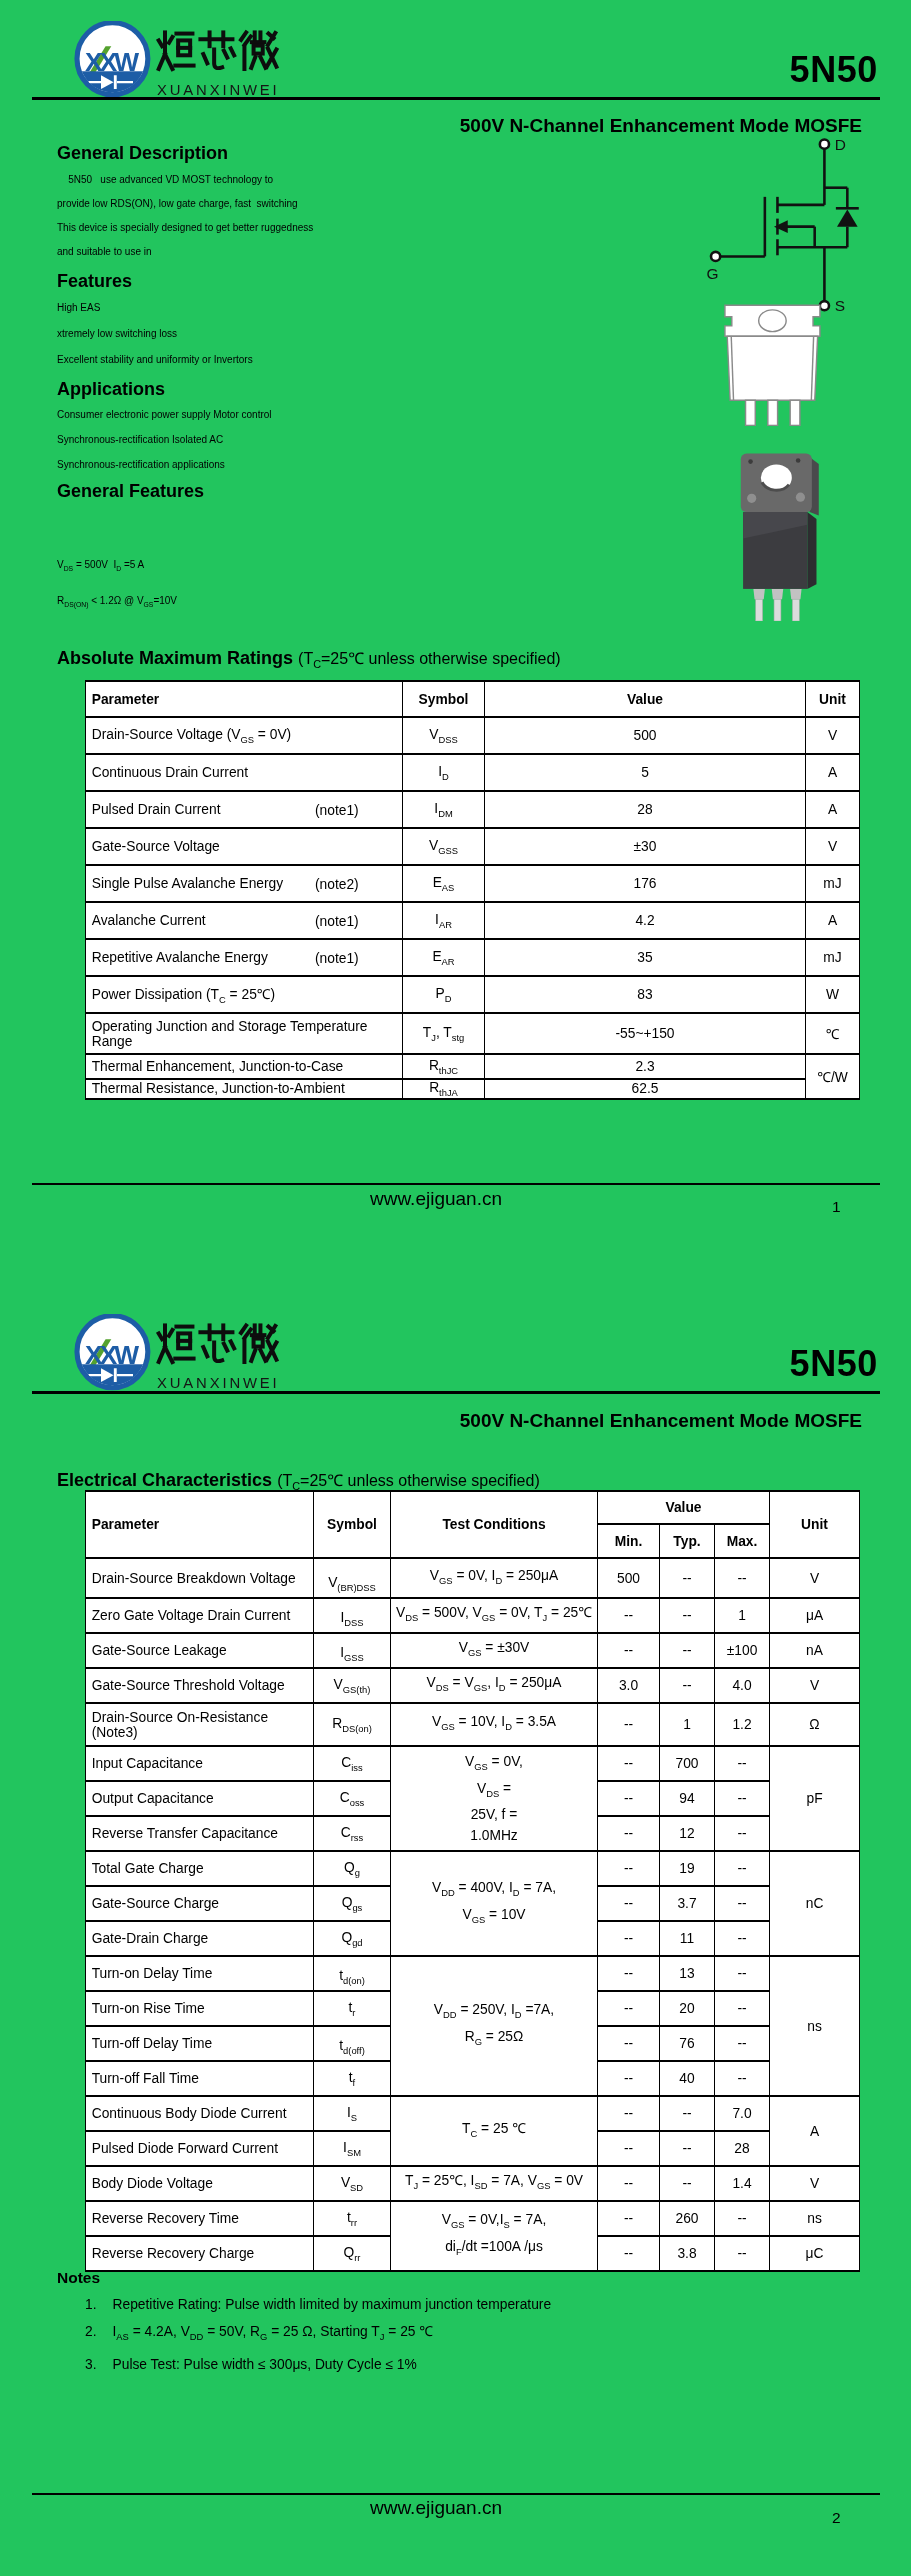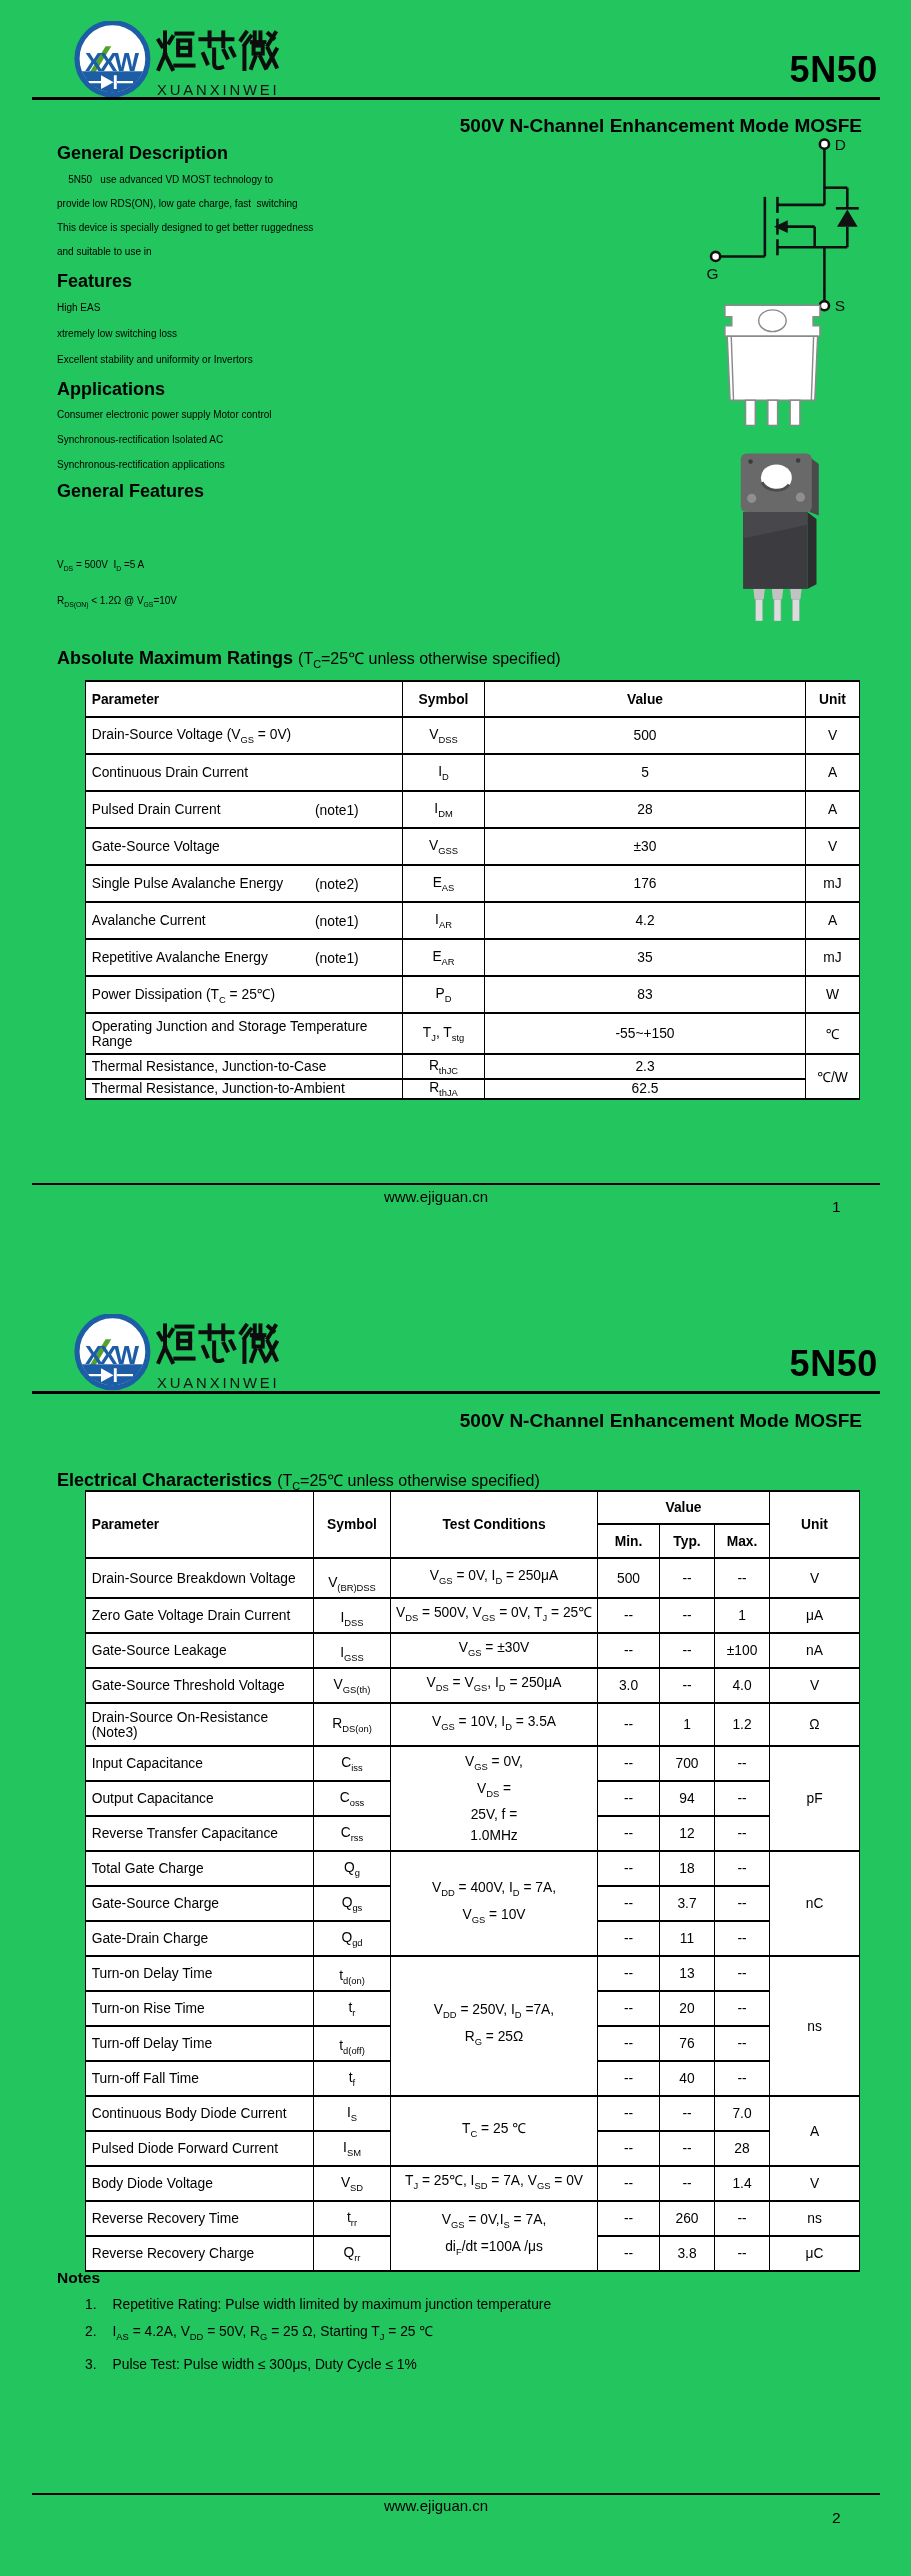--- a/index.html
+++ b/index.html
@@ -269,7 +269,7 @@
           <td>℃</td>
         </tr>
         <tr style="height: 25px;">
-          <td class="pcell"><span>Thermal Resistance, Junction-to-Case</span></td>
+          <td class="pcell"><span>Thermal Enhancement, Junction-to-Case</span></td>
           <td>R<sub>thJC</sub></td>
           <td>2.3</td>
           <td rowspan="2">℃/W</td>

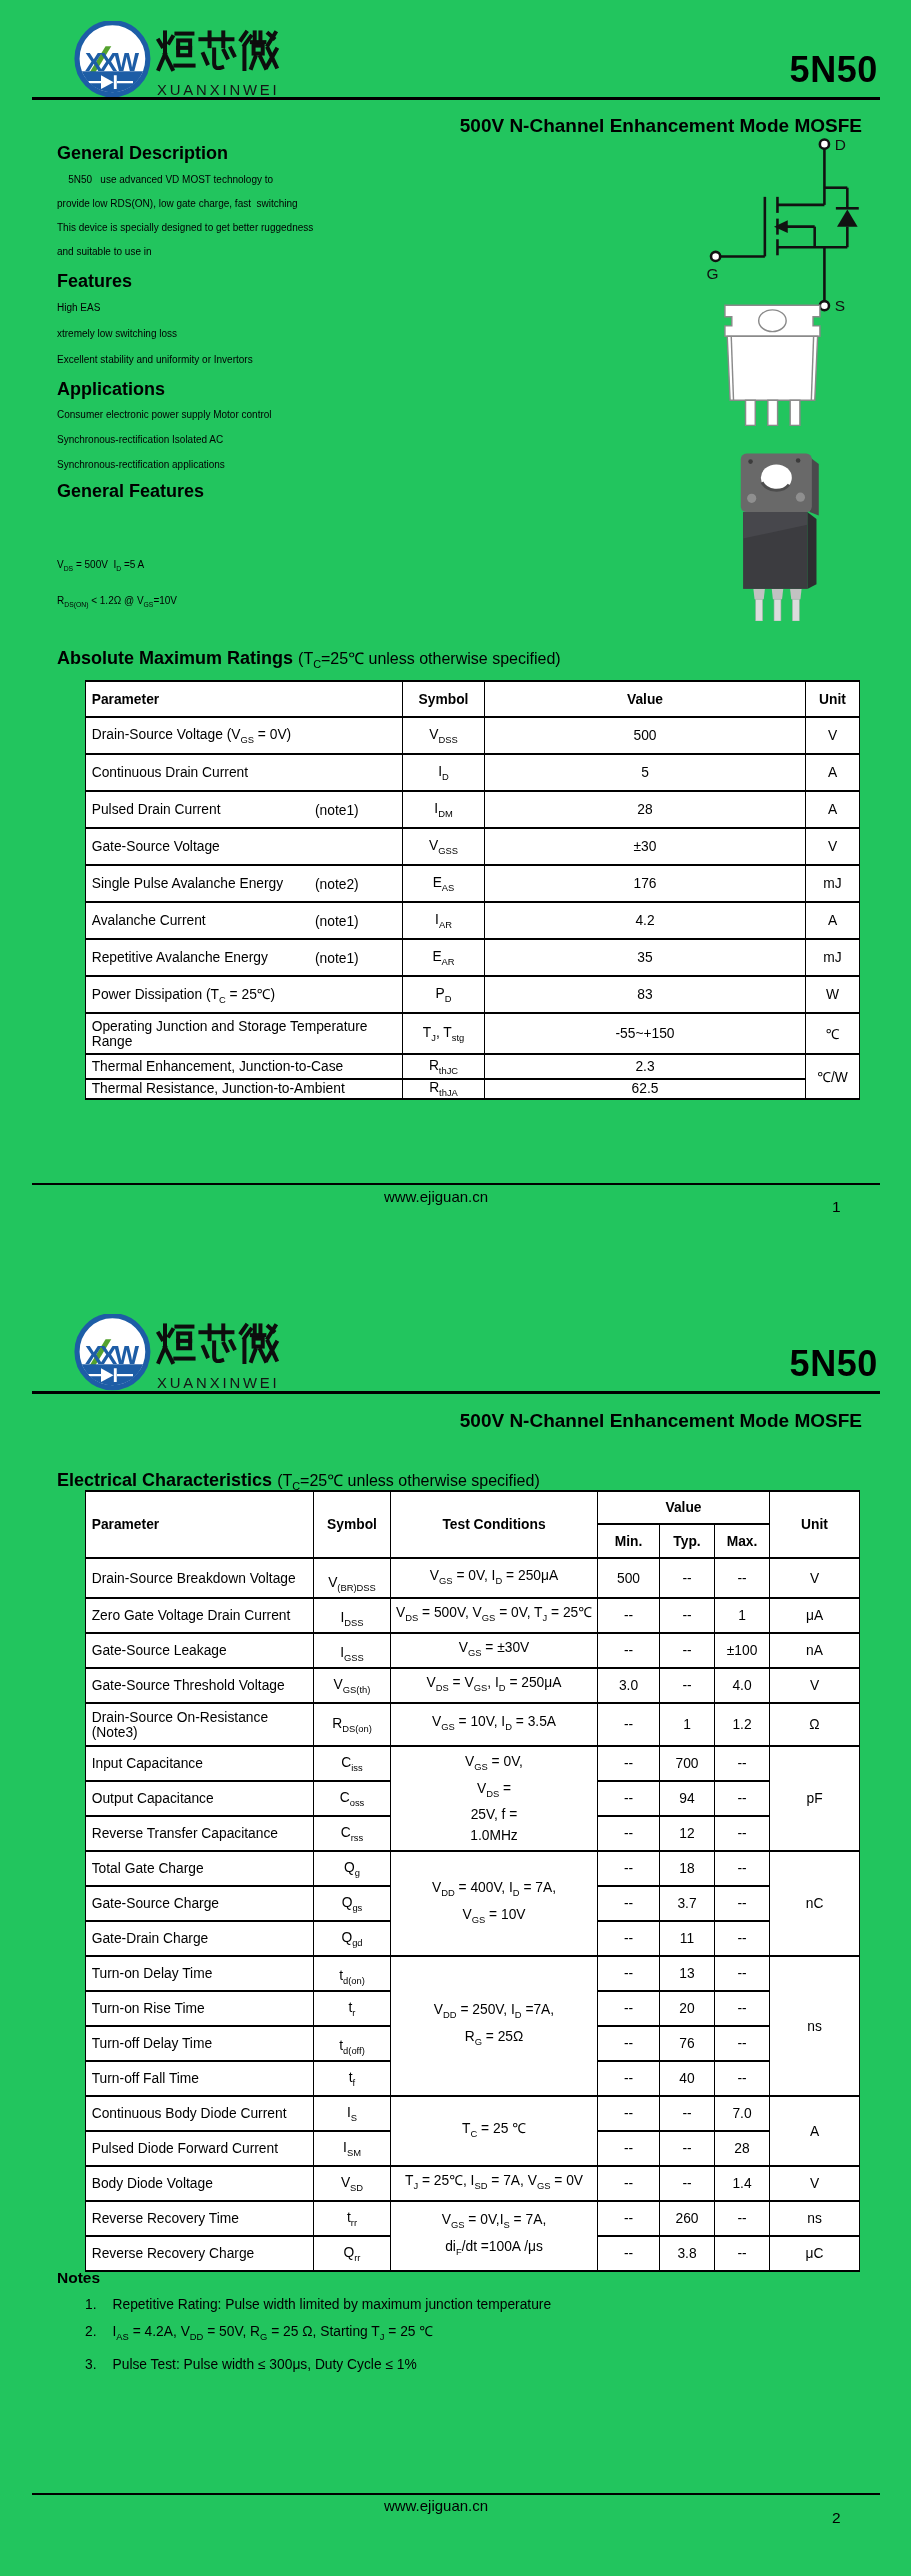--- a/index.html
+++ b/index.html
@@ -33,7 +33,7 @@
   .note-num{width:27.5px;flex:0 0 27.5px;}
   
   .foot-rule{height:2.3px;background:#000;left:32px;width:848px;}
-  .foot-site{left:0;width:872px;text-align:center;font-size:15px;}
+  .foot-site{left:0;width:872px;text-align:center;font-size:19px;}
   .foot-num{font-size:15.5px;}
 </style>
 </head>

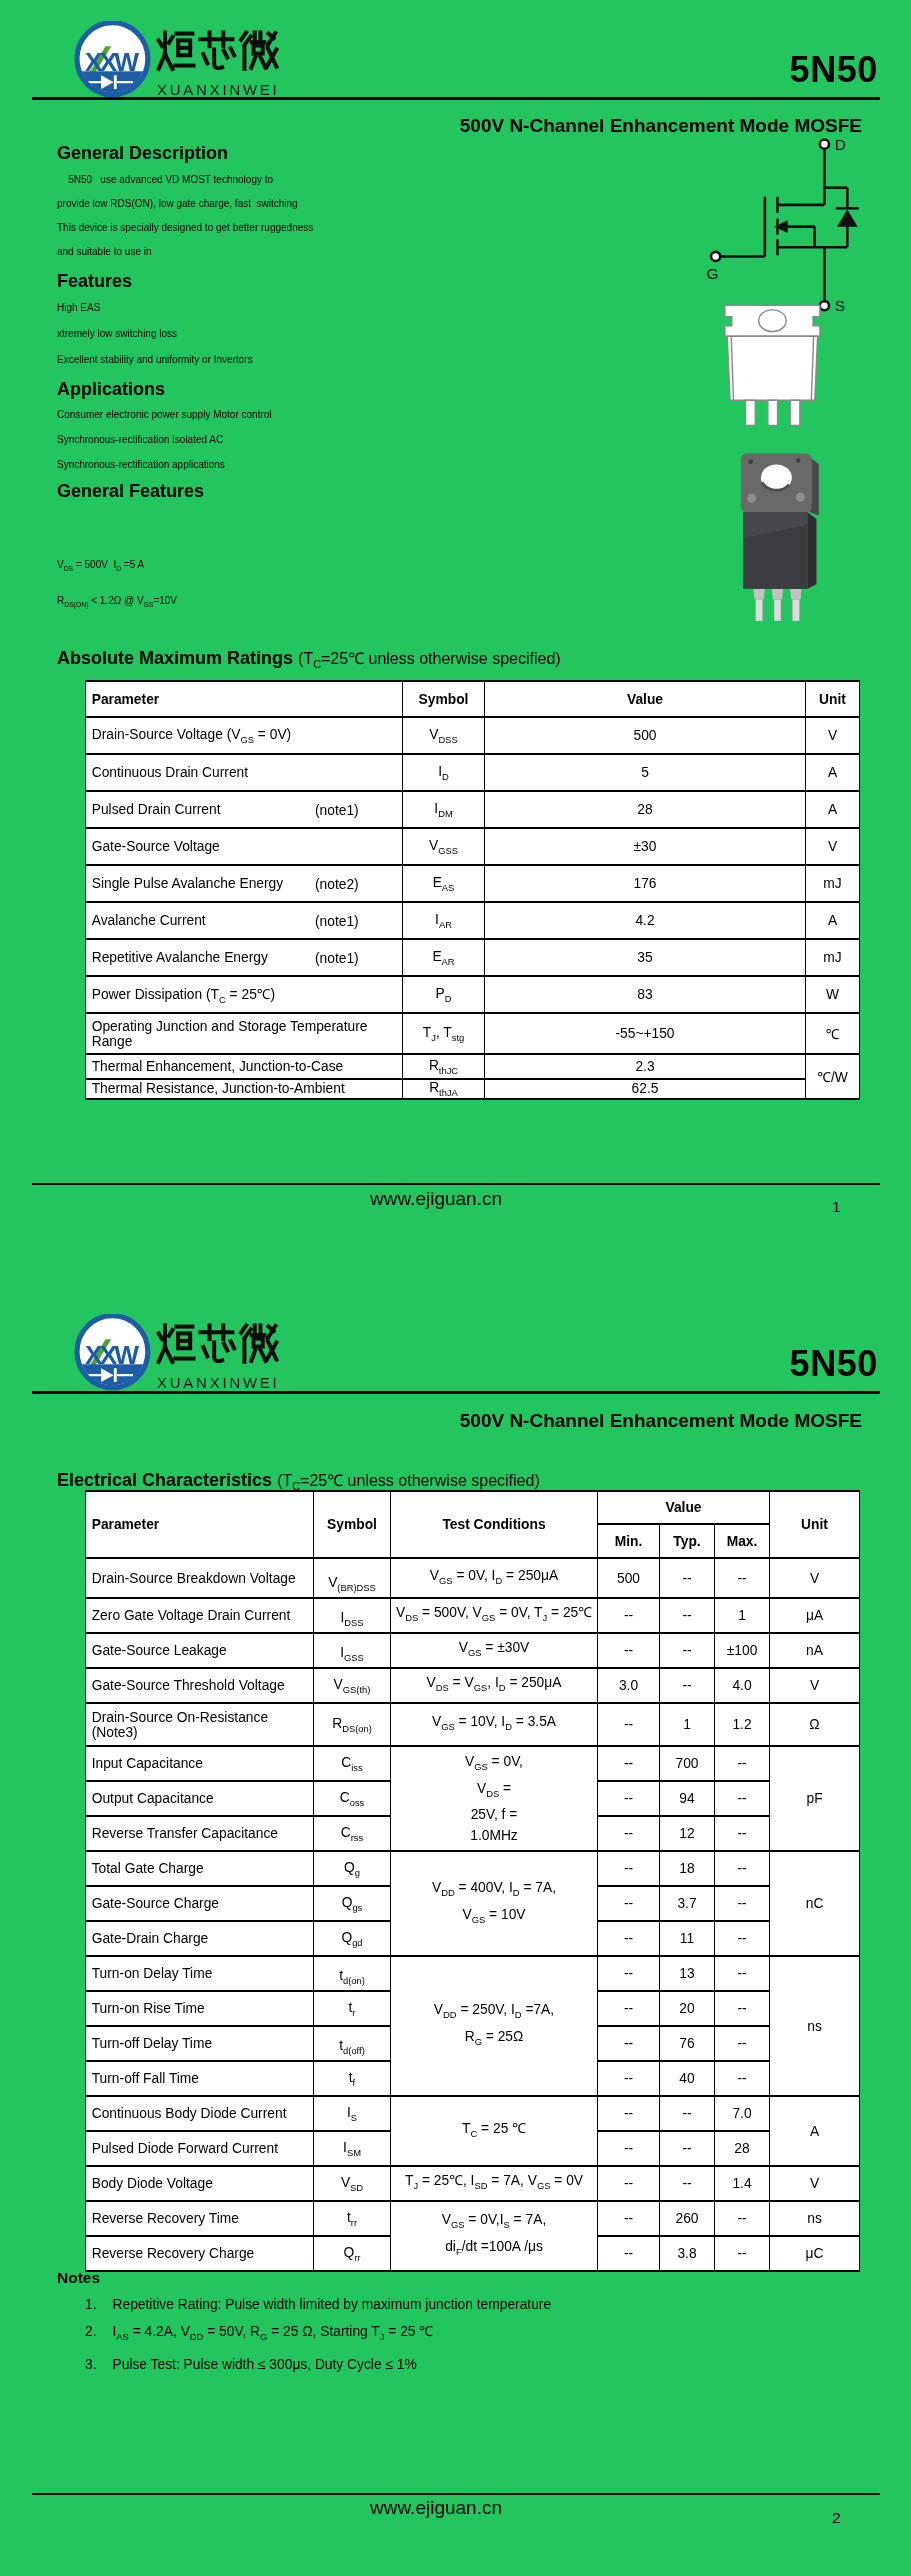--- a/index.html
+++ b/index.html
@@ -452,7 +452,7 @@
           <td>Q<sub>g</sub></td>
           <td class="condcell" rowspan="3">V<sub>DD</sub> = 400V, I<sub>D</sub> = 7A,<br>V<sub>GS</sub> = 10V</td>
           <td>--</td>
-          <td>18</td>
+          <td>19</td>
           <td>--</td>
           <td rowspan="3">nC</td>
         </tr>

